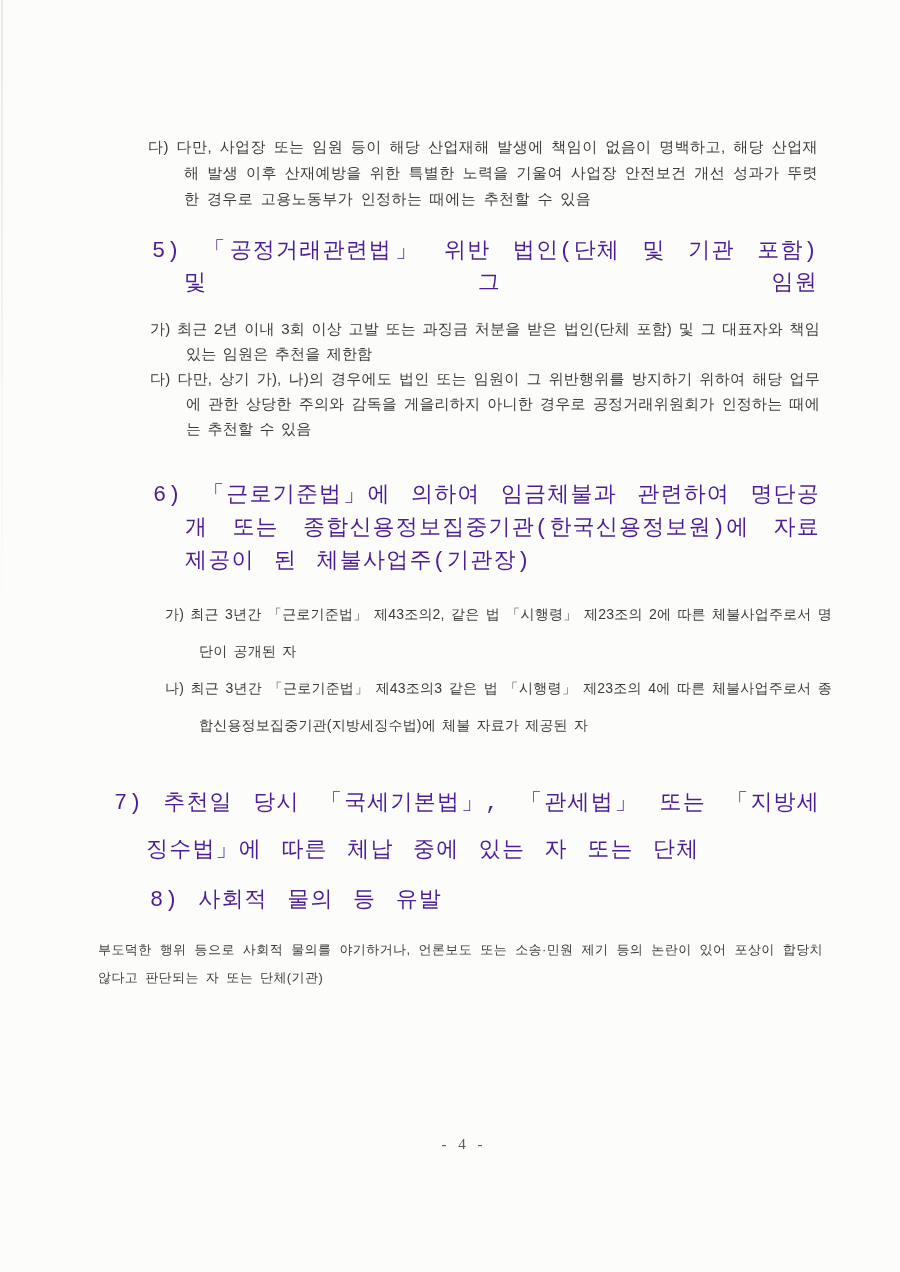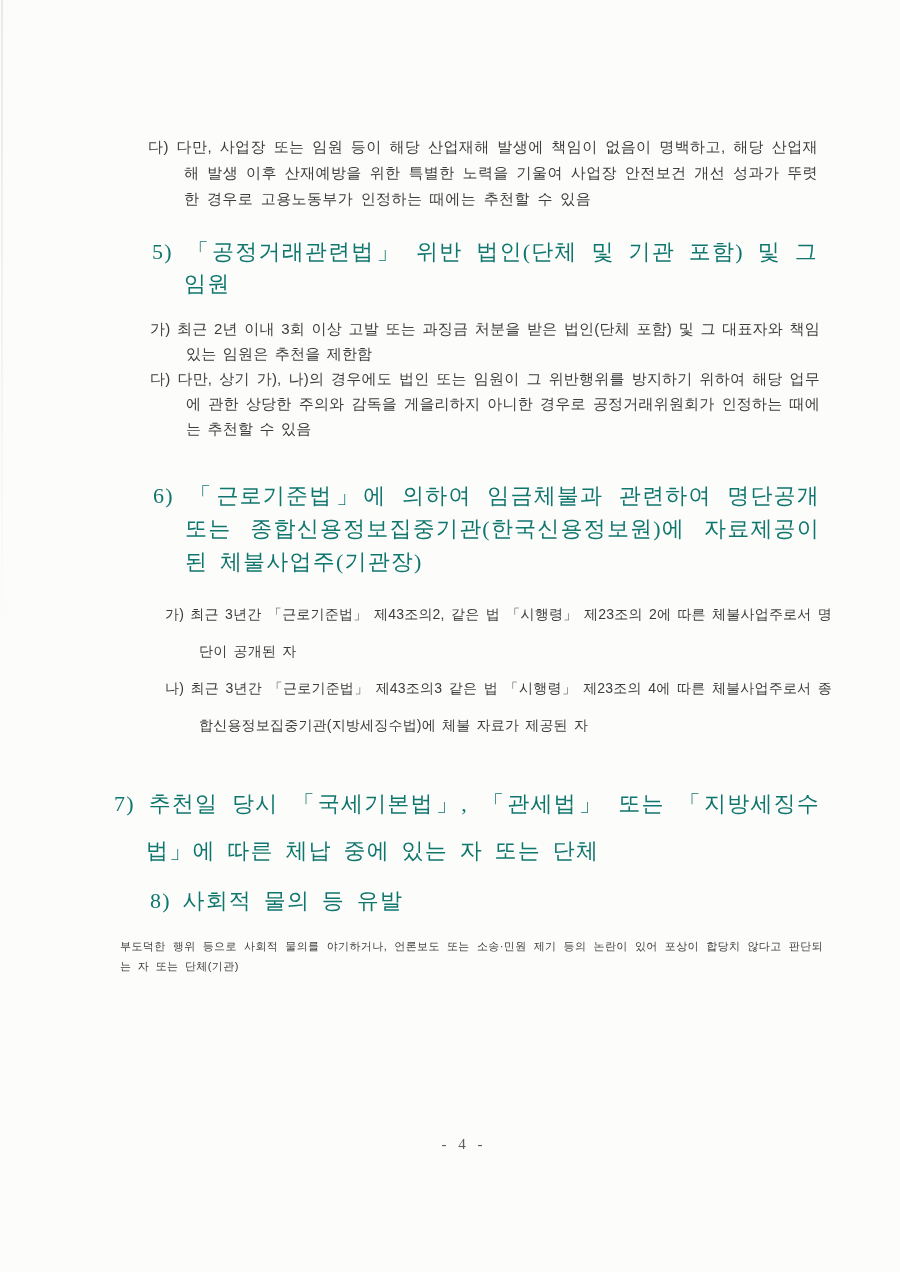--- a/index.html
+++ b/index.html
@@ -47,8 +47,8 @@
   }
 
   .h-section {
-    font-family: Liberation Serif, serif;
-    color: #0f766e;
+    font-family: Liberation Mono, monospace;
+    color: #4c1d95;
     font-size: 22px;
     letter-spacing: 1.2px;
     word-spacing: 5px;

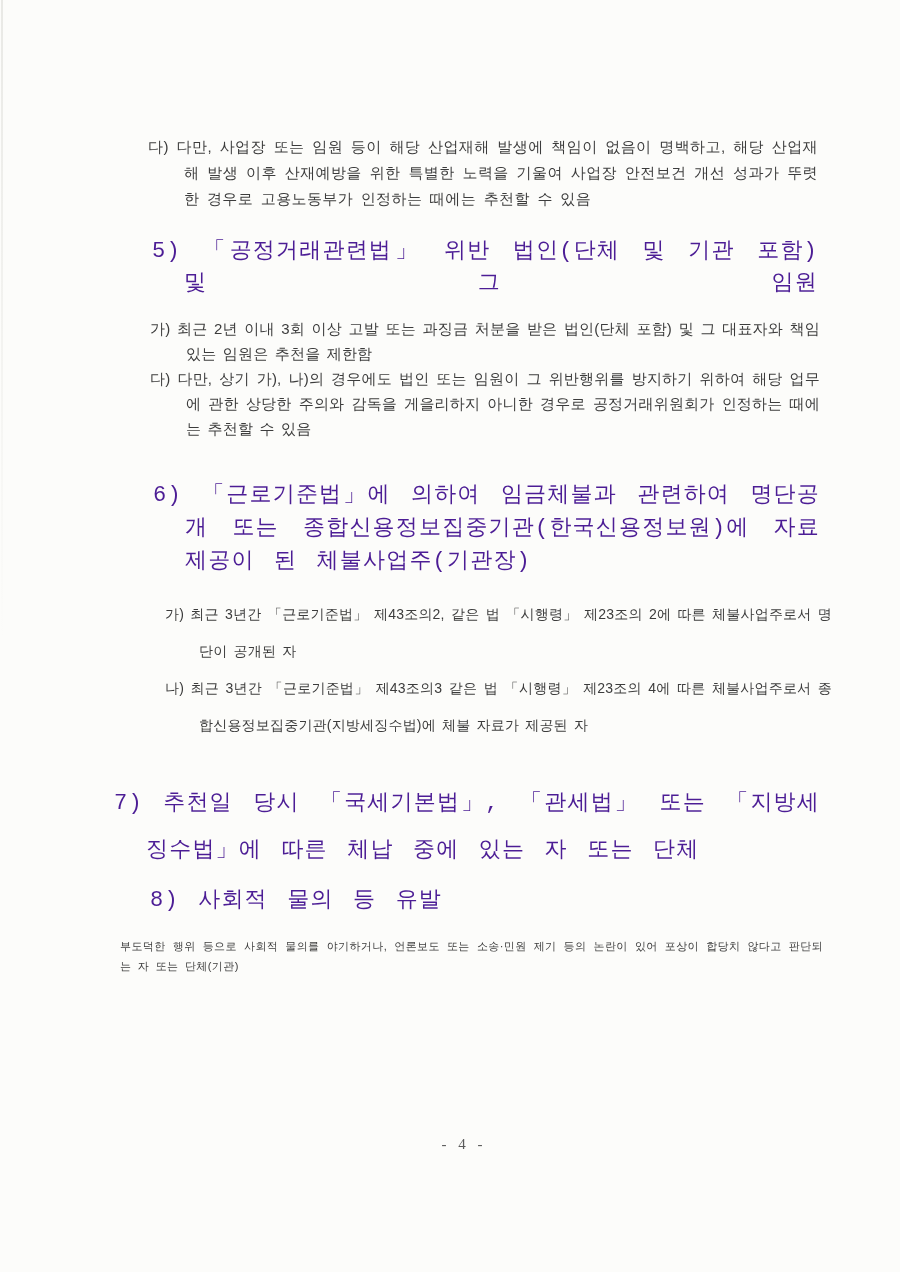--- a/index.html
+++ b/index.html
@@ -106,9 +106,9 @@
   }
 
   .sec8-body {
-    margin: 20px 105px 0 92px;
-    font-size: 11px;
-    line-height: 20px;
+    margin: 20px 105px 0 70px;
+    font-size: 13px;
+    line-height: 28px;
     letter-spacing: 0.4px;
     word-spacing: 3px;
   }

